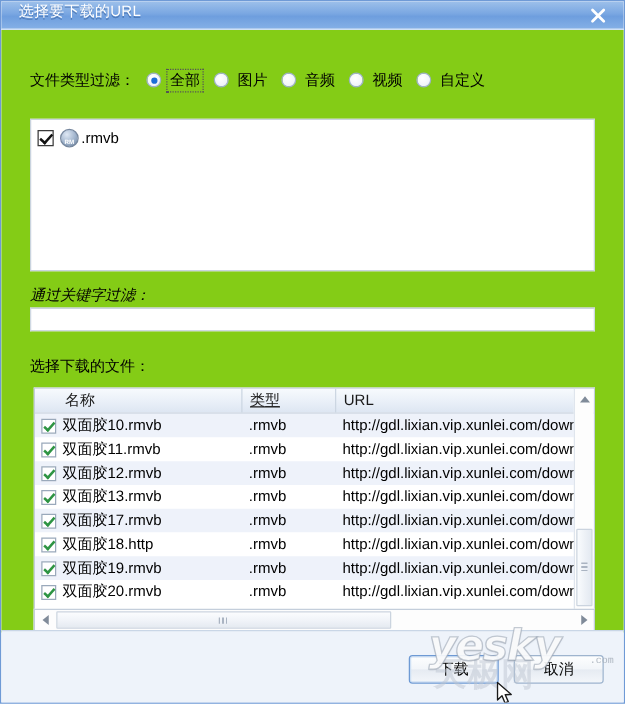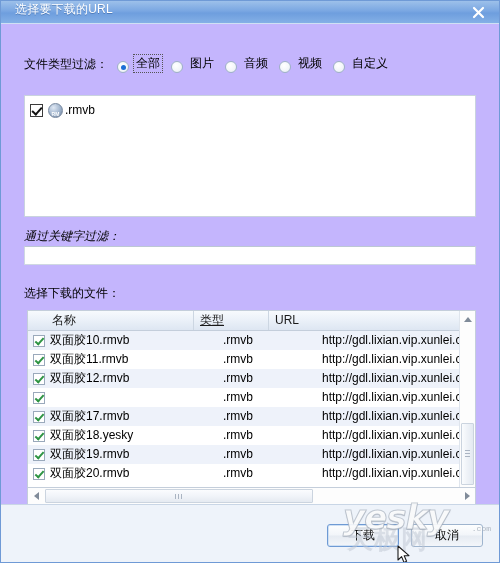--- a/index.html
+++ b/index.html
@@ -58,7 +58,7 @@
   .content {
     position: relative;
     height: 482px;
-    background: #c4b5fd;
+    background: #84cc16;
     padding: 0;
   }
 

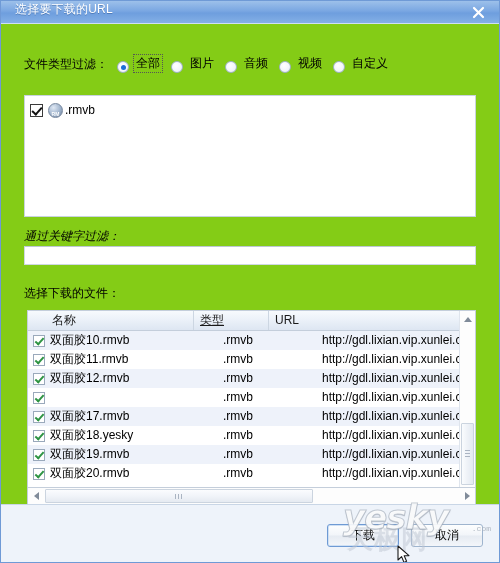--- a/index.html
+++ b/index.html
@@ -80,7 +80,7 @@
 
   .radio-item {
     display: flex;
-    align-items: flex-end;
+    align-items: center;
     margin-right: 6px;
     cursor: pointer;
     height: 18px;

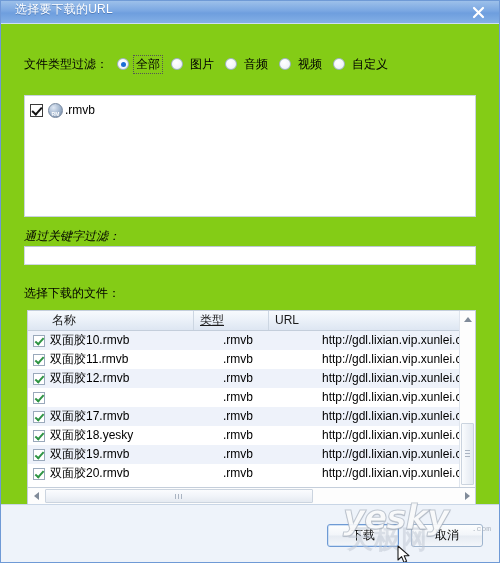--- a/index.html
+++ b/index.html
@@ -235,7 +235,6 @@
     height: 19px;
     box-sizing: border-box;
     cursor: default;
-    gap: 24px;
   }
   .row.odd  { background: #eef2fa; }
   .row.even { background: #ffffff; }

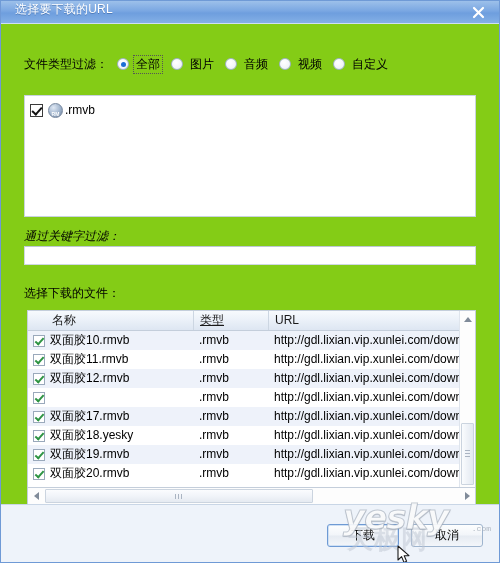--- a/index.html
+++ b/index.html
@@ -560,6 +560,7 @@
         <div class="row even">
           <div class="cell name">
             <span class="tick"></span>
+            <span>双面胶13.rmvb</span>
           </div>
           <div class="cell type">.rmvb</div>
           <div class="cell url">http://gdl.lixian.vip.xunlei.com/downl</div>

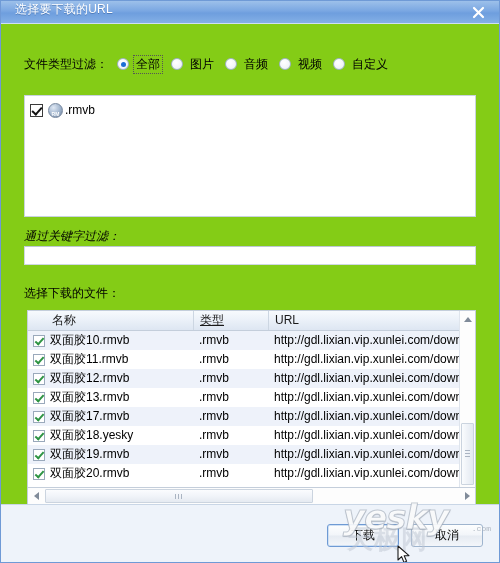--- a/index.html
+++ b/index.html
@@ -576,7 +576,7 @@
         <div class="row even">
           <div class="cell name">
             <span class="tick"></span>
-            <span>双面胶18.yesky</span>
+            <span>双面胶18.http</span>
           </div>
           <div class="cell type">.rmvb</div>
           <div class="cell url">http://gdl.lixian.vip.xunlei.com/downl</div>

